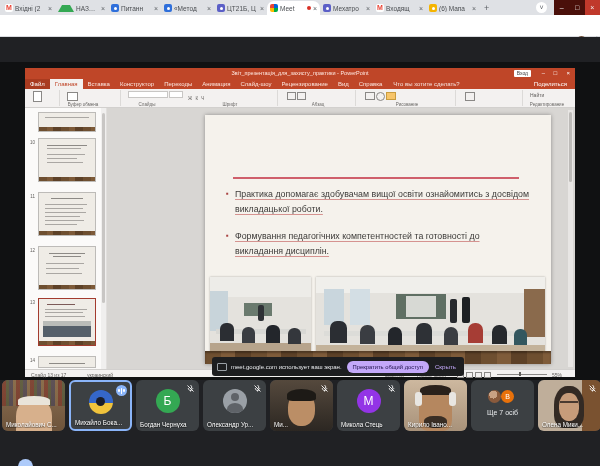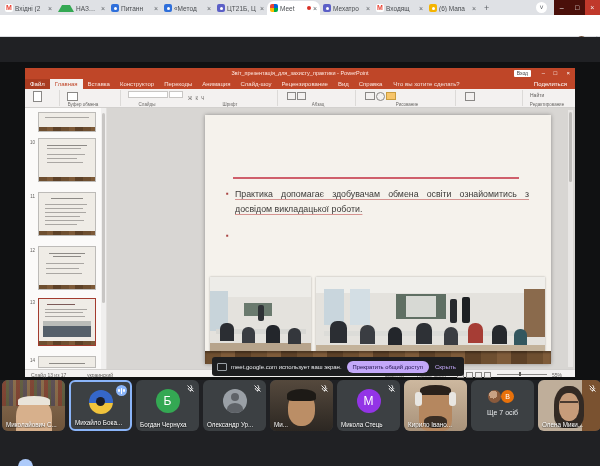--- a/index.html
+++ b/index.html
@@ -335,7 +335,7 @@
       <div id="slide-line" class="abs"></div>
       <div id="bullet-1" class="bullet" style="top:72px">
         <span class="bm">▪</span>
-        <span class="bt">Практика допомагає здобувачам обмена освіти ознайомитись з досвідом викладацької роботи.</span>
+        <span class="bt">Практика допомагає здобувачам вищої освіти ознайомитись з досвідом викладацької роботи.</span>
       </div>
       <div id="bullet-2" class="bullet" style="top:114px">
         <span class="bm">▪</span>

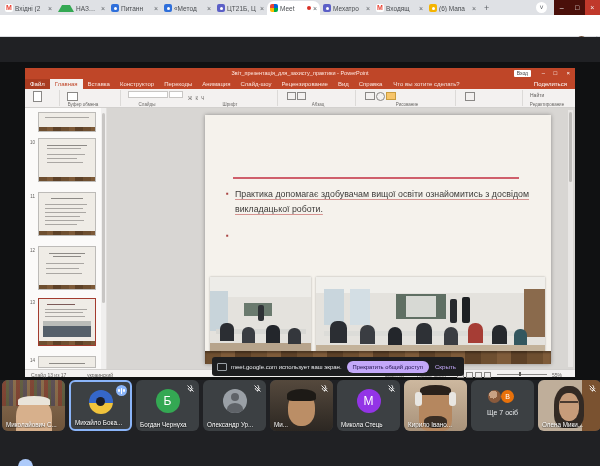--- a/index.html
+++ b/index.html
@@ -339,6 +339,7 @@
       </div>
       <div id="bullet-2" class="bullet" style="top:114px">
         <span class="bm">▪</span>
+        <span class="bt">Формування педагогічних компетентностей та готовності до викладання дисциплін.</span>
       </div>
 
       <div class="photo" style="left:5px;width:101px">

